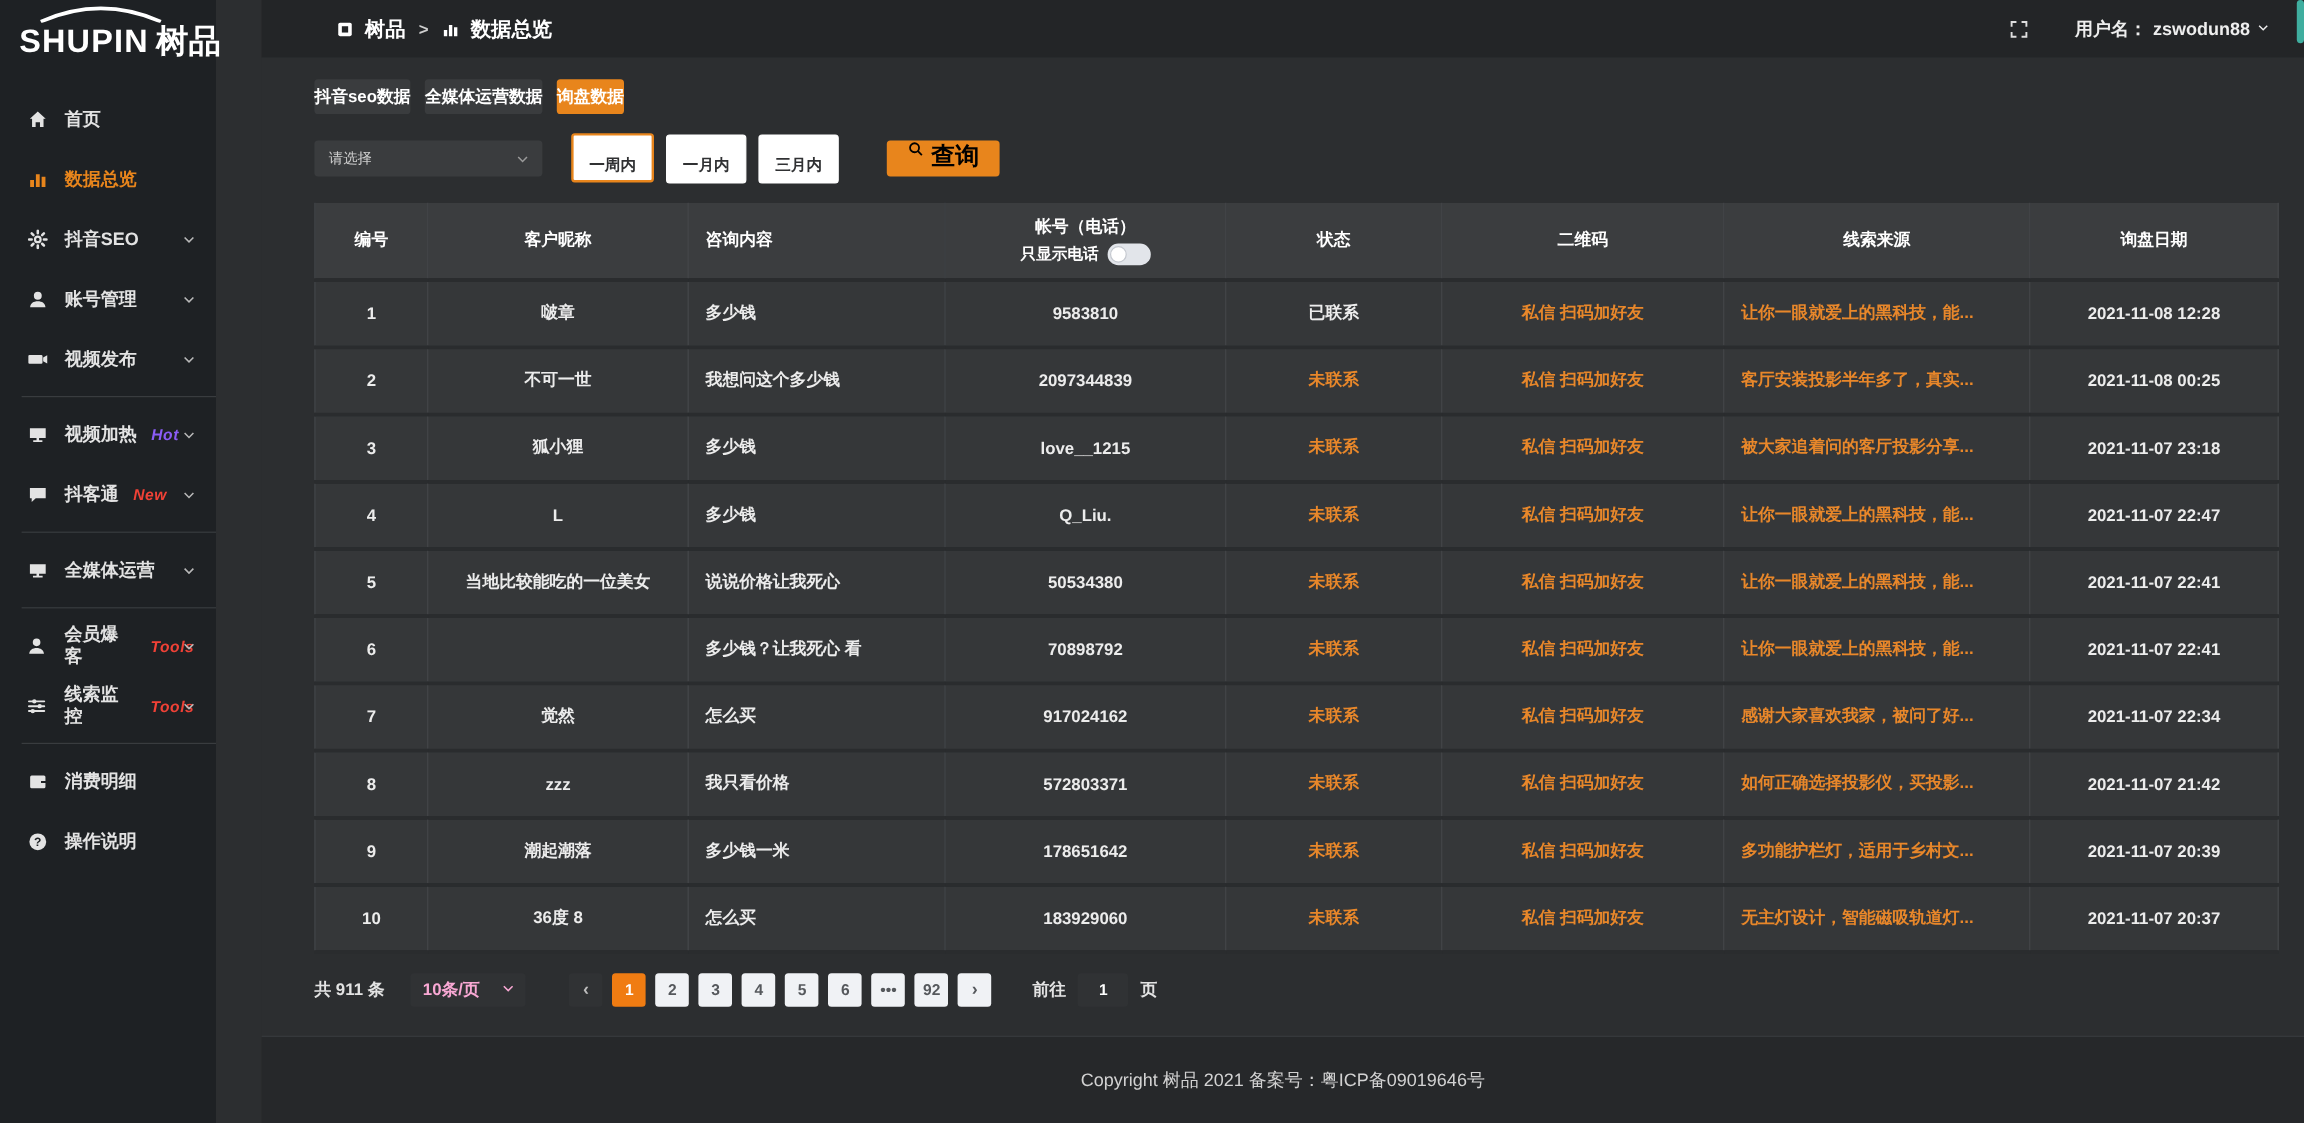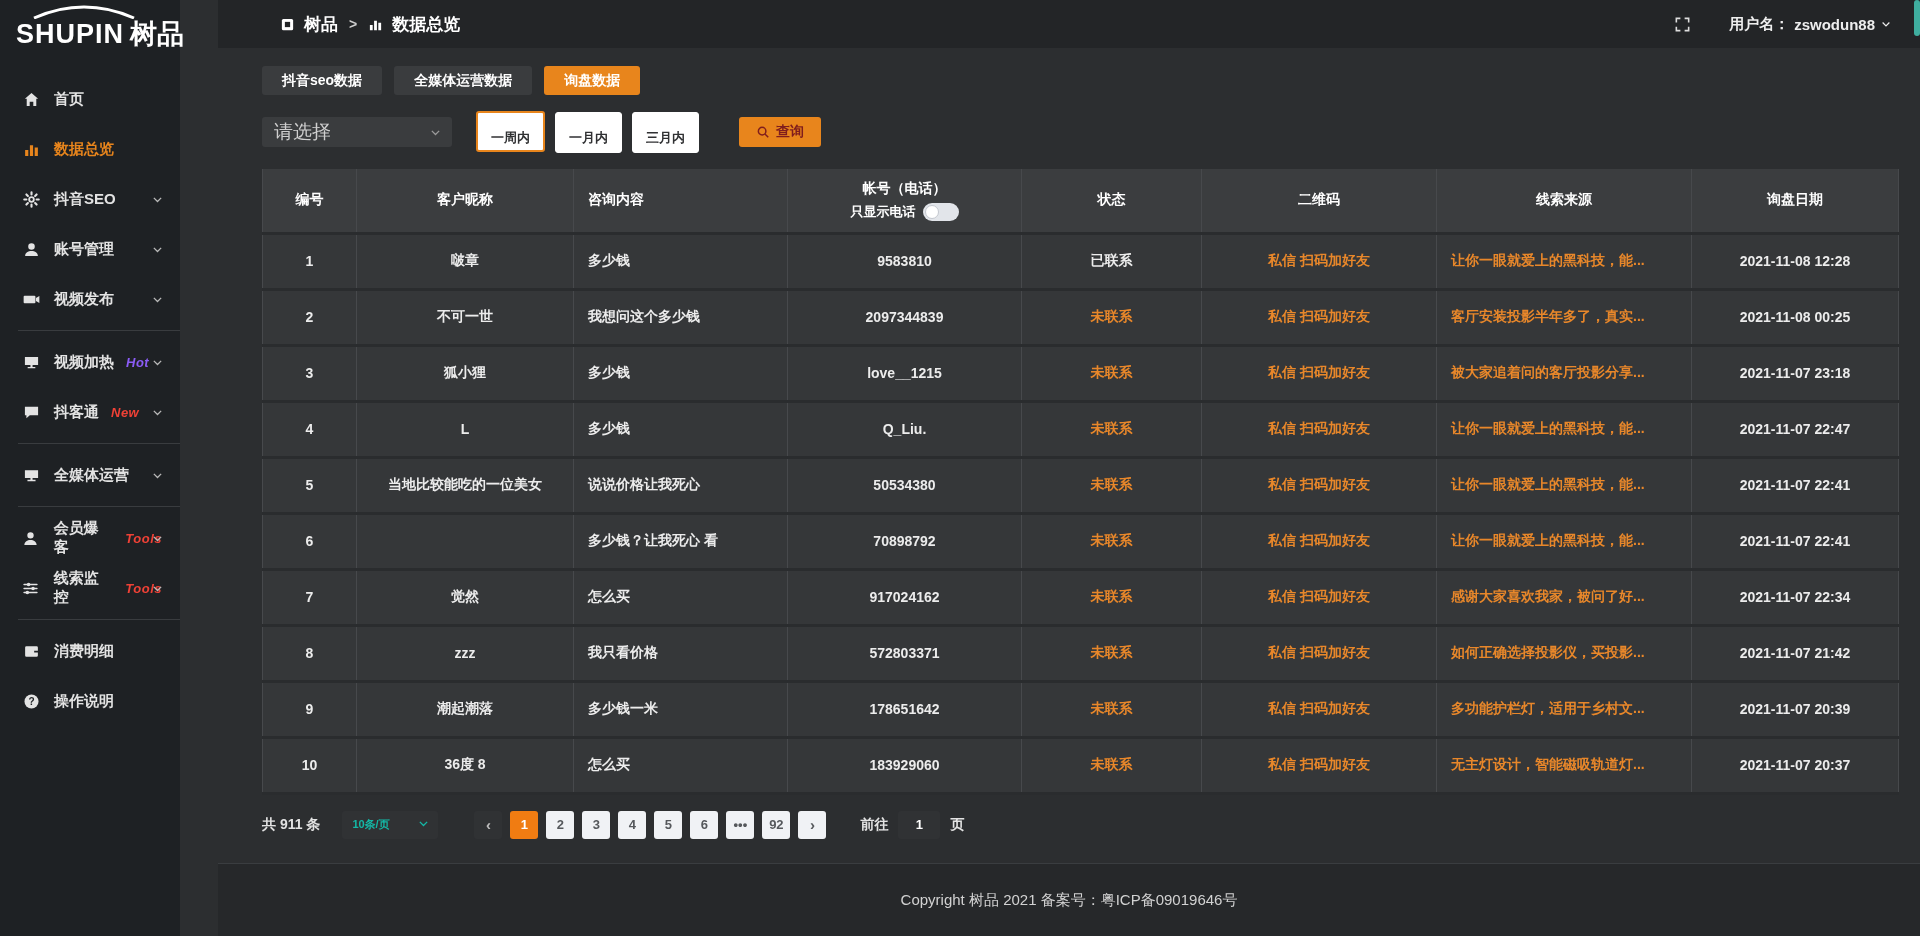--- a/index.html
+++ b/index.html
@@ -40,7 +40,7 @@
   
   .main { position:absolute; left:218px; right:0; top:48px; bottom:73px; background:#2c2e30; padding:18px 16px 0 44px; }
   .tabs { display:flex; gap:12px; margin-bottom:16px; }
-  .tab { background:#3a3c3e; border:none; color:#fff; font-weight:bold; font-size:14px; padding:0 20px; height:29px; border-radius:3px; cursor:pointer; font-family:inherit; }
+  .tab { background:#3a3c3e; border:none; color:#fff; font-weight:bold; font-size:14px; padding:0 0; height:29px; border-radius:3px; cursor:pointer; font-family:inherit; }
   .tab.active { background:var(--accent); }
 
   .filters { display:flex; align-items:center; margin-bottom:16px; }

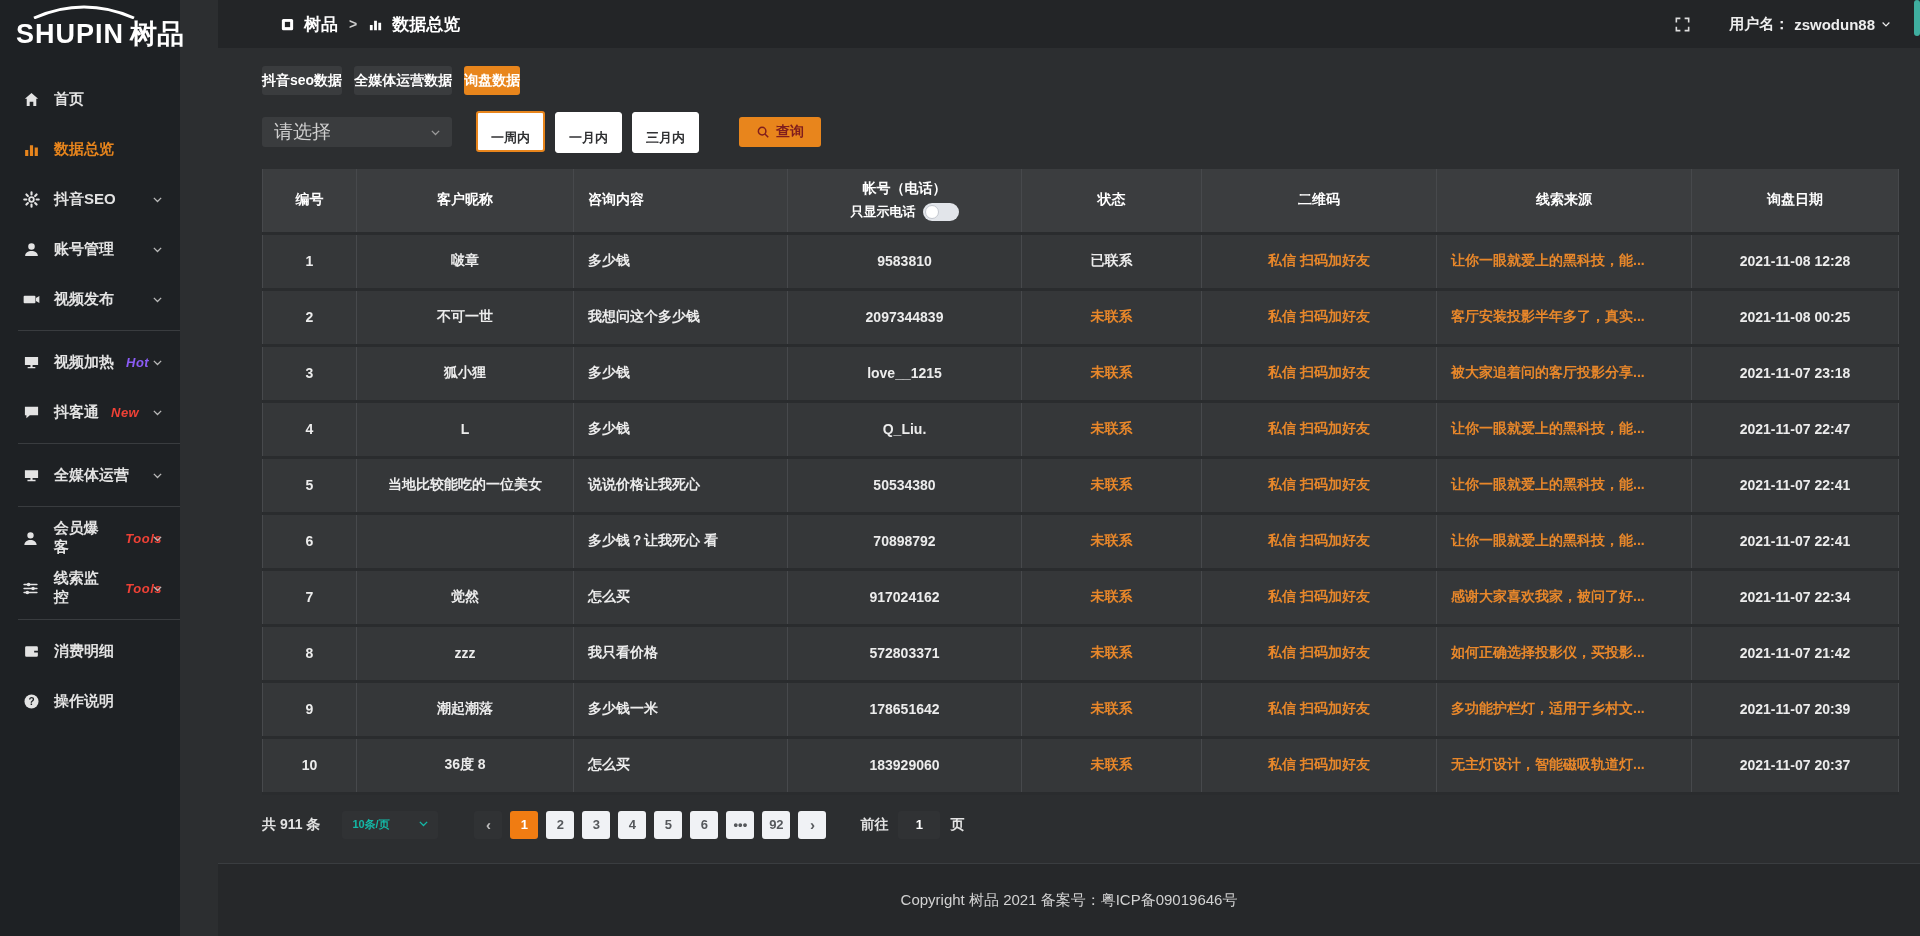--- a/index.html
+++ b/index.html
@@ -44,7 +44,7 @@
   .tab.active { background:var(--accent); }
 
   .filters { display:flex; align-items:center; margin-bottom:16px; }
-  .select { width:190px; height:30px; background:#3a3c3e; border-radius:3px; display:flex; align-items:center; justify-content:space-between; padding:0 10px 0 12px; font-size:19px; color:#cfcfcf; cursor:pointer; margin-right:24px; }
+  .select { width:190px; height:30px; background:#3a3c3e; border-radius:3px; display:flex; align-items:center; justify-content:space-between; padding:0 10px 0 12px; font-size:12px; color:#cfcfcf; cursor:pointer; margin-right:24px; }
   .select .chev2 { color:#9a9a9a; display:inline-flex; } .chev2 svg { width:13px; height:13px; }
   .period { background:#fff; border:1px solid #fff; color:#303133; height:41px; padding:16px 13px; font-size:13px; font-weight:bold; border-radius:3px; margin-right:10px; cursor:pointer; font-family:inherit; }
   .period.active { border:2px solid var(--accent); }

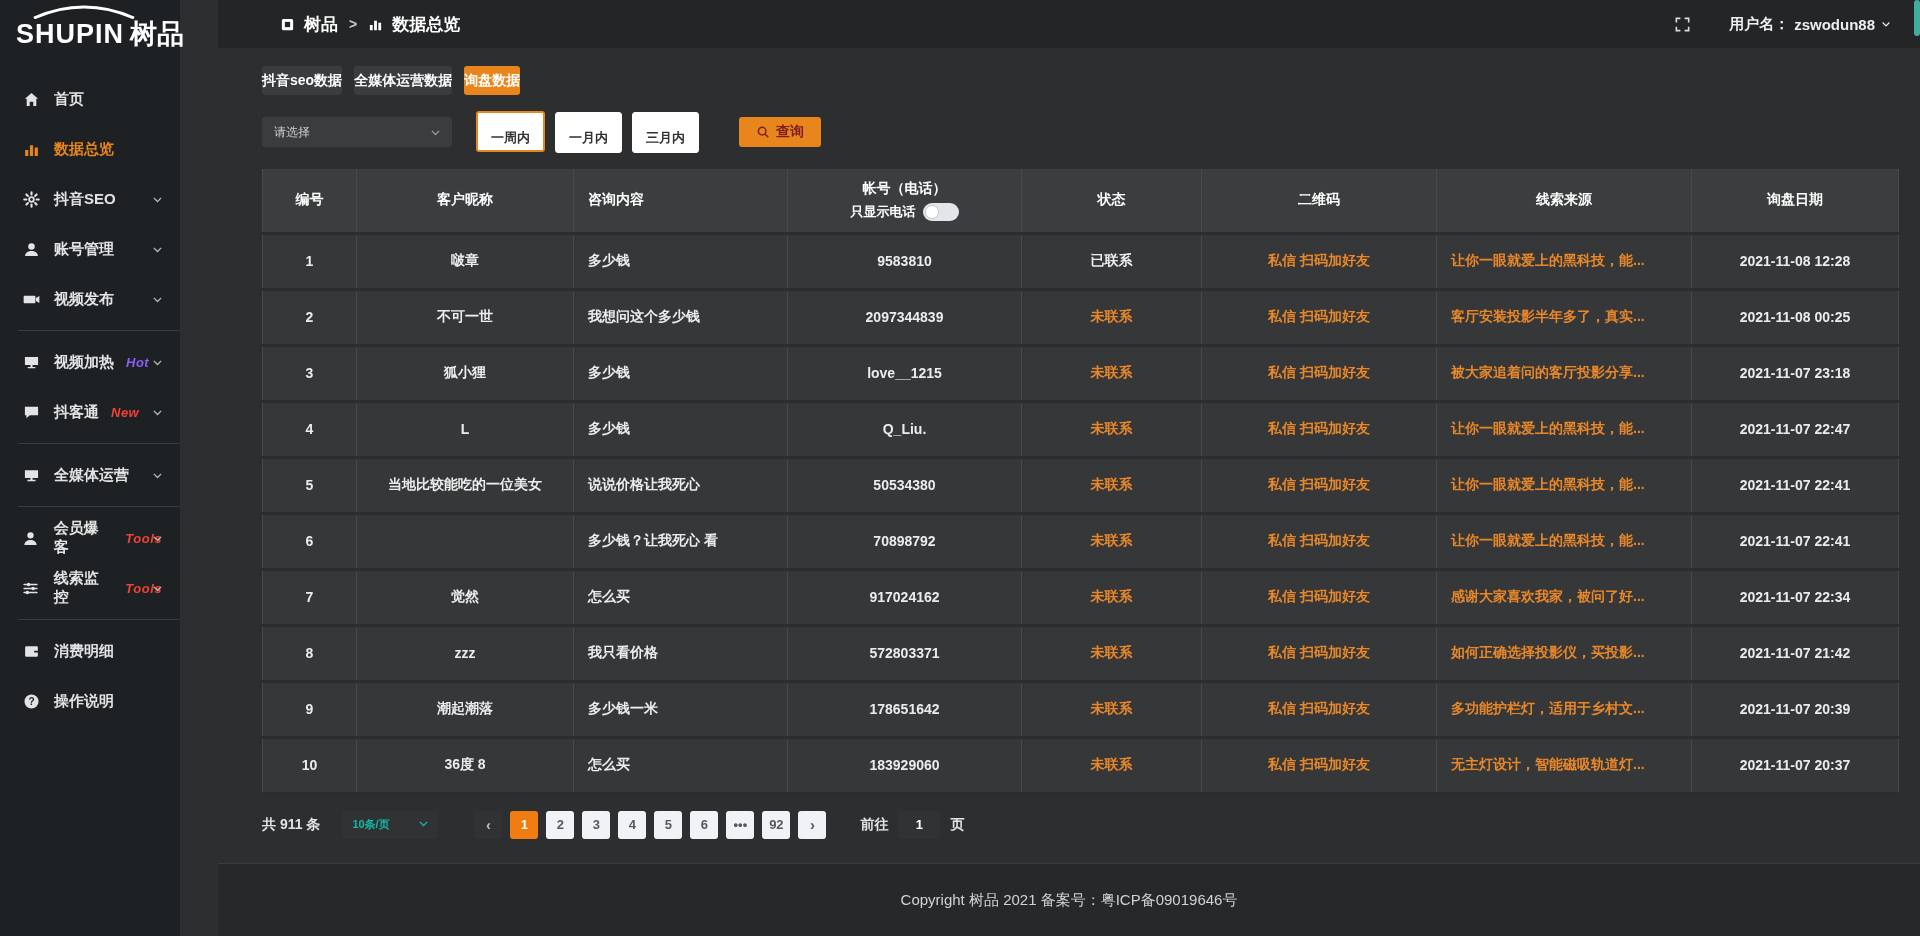--- a/index.html
+++ b/index.html
@@ -48,7 +48,7 @@
   .select .chev2 { color:#9a9a9a; display:inline-flex; } .chev2 svg { width:13px; height:13px; }
   .period { background:#fff; border:1px solid #fff; color:#303133; height:41px; padding:16px 13px; font-size:13px; font-weight:bold; border-radius:3px; margin-right:10px; cursor:pointer; font-family:inherit; }
   .period.active { border:2px solid var(--accent); }
-  .search-btn { display:inline-flex; align-items:center; gap:6px; background:var(--accent); border:none; color:#7f1d1d; height:30px; padding:0 17px; border-radius:3px; font-size:14px; font-weight:bold; margin-left:30px; cursor:pointer; font-family:inherit; }
+  .search-btn { display:inline-flex; align-items:flex-start; gap:6px; background:var(--accent); border:none; color:#000000; height:30px; padding:0 17px; border-radius:3px; font-size:20px; font-weight:bold; margin-left:30px; cursor:pointer; font-family:inherit; }
   .search-btn svg { width:14px; height:14px; }
 
   

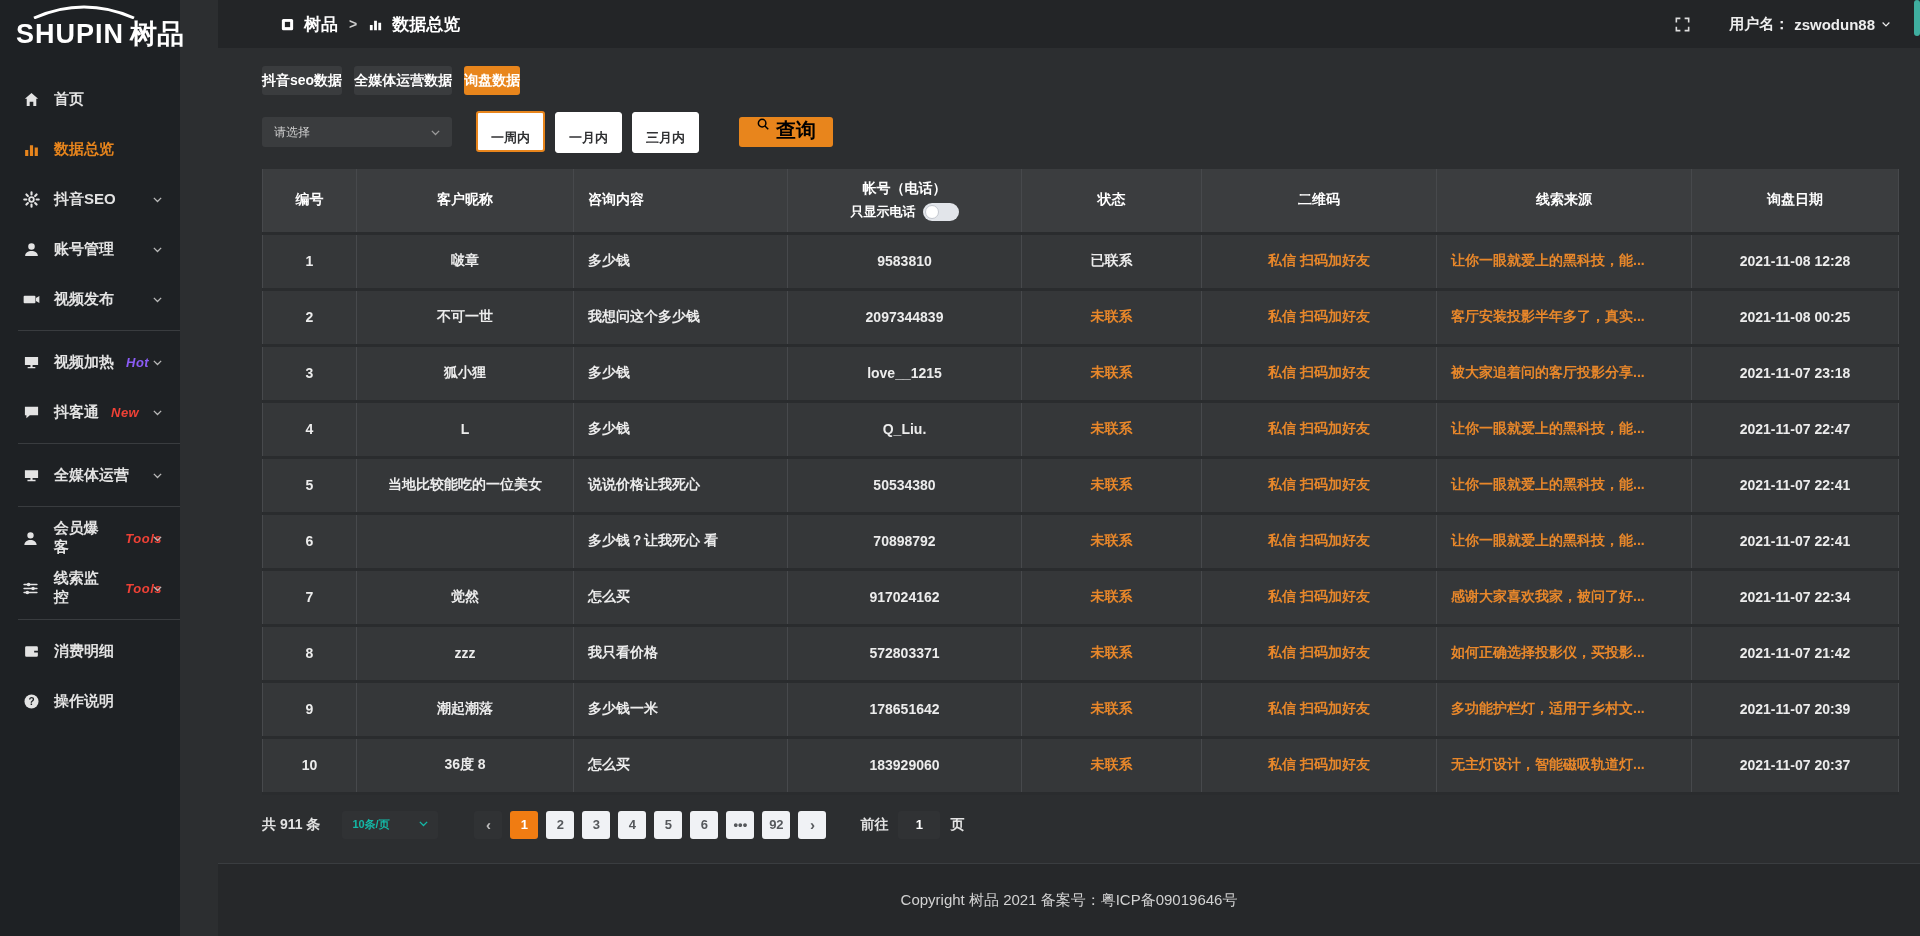--- a/index.html
+++ b/index.html
@@ -66,7 +66,7 @@
   
   .pagination { display:flex; align-items:center; margin-top:16px; font-size:14px; color:#e3e3e3; font-weight:bold; }
   .pg-total { margin-right:22px; }
-  .pg-size { width:96px; height:28px; background:#303234; border-radius:3px; display:flex; align-items:center; justify-content:space-between; padding:0 8px 0 10px; font-size:11px; color:#14b8a6; cursor:pointer; margin-right:36px; }
+  .pg-size { width:96px; height:28px; background:#303234; border-radius:3px; display:flex; align-items:center; justify-content:space-between; padding:0 8px 0 10px; font-size:14px; color:#f9a8d4; cursor:pointer; margin-right:36px; }
   .pg-btn { min-width:28px; height:28px; border:none; border-radius:3px; margin-right:8px; font-size:13px; font-weight:bold; cursor:pointer; font-family:inherit; display:inline-flex; align-items:center; justify-content:center; padding:0 6px; }
   .pg-prev { background:#303234; color:#bdbdbd; font-size:15px; }
   .pg-page { background:#f0f2f5; color:#55585c; }

